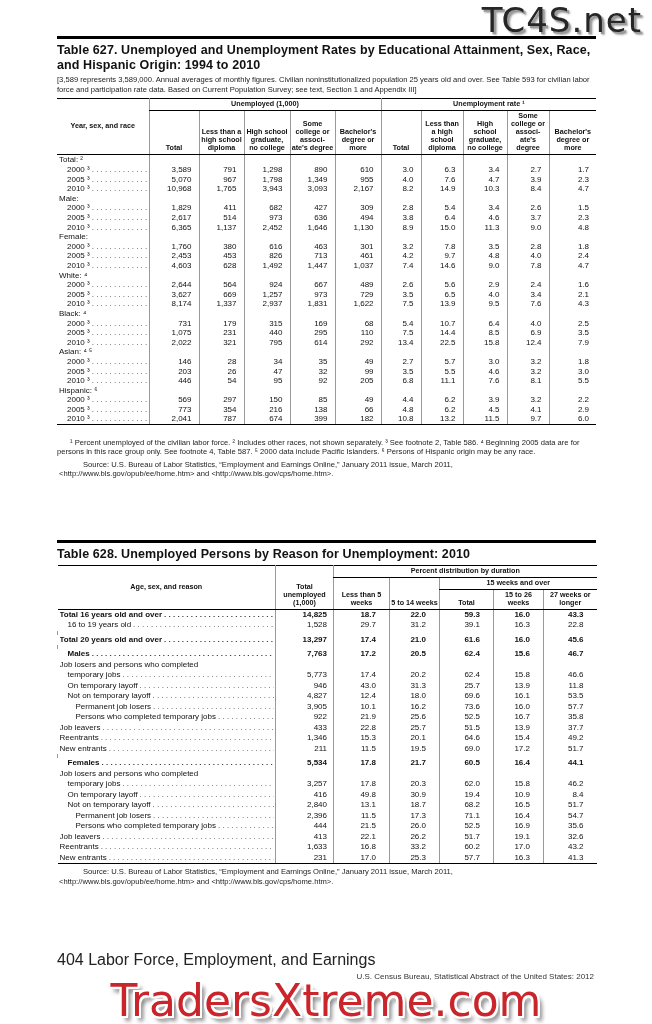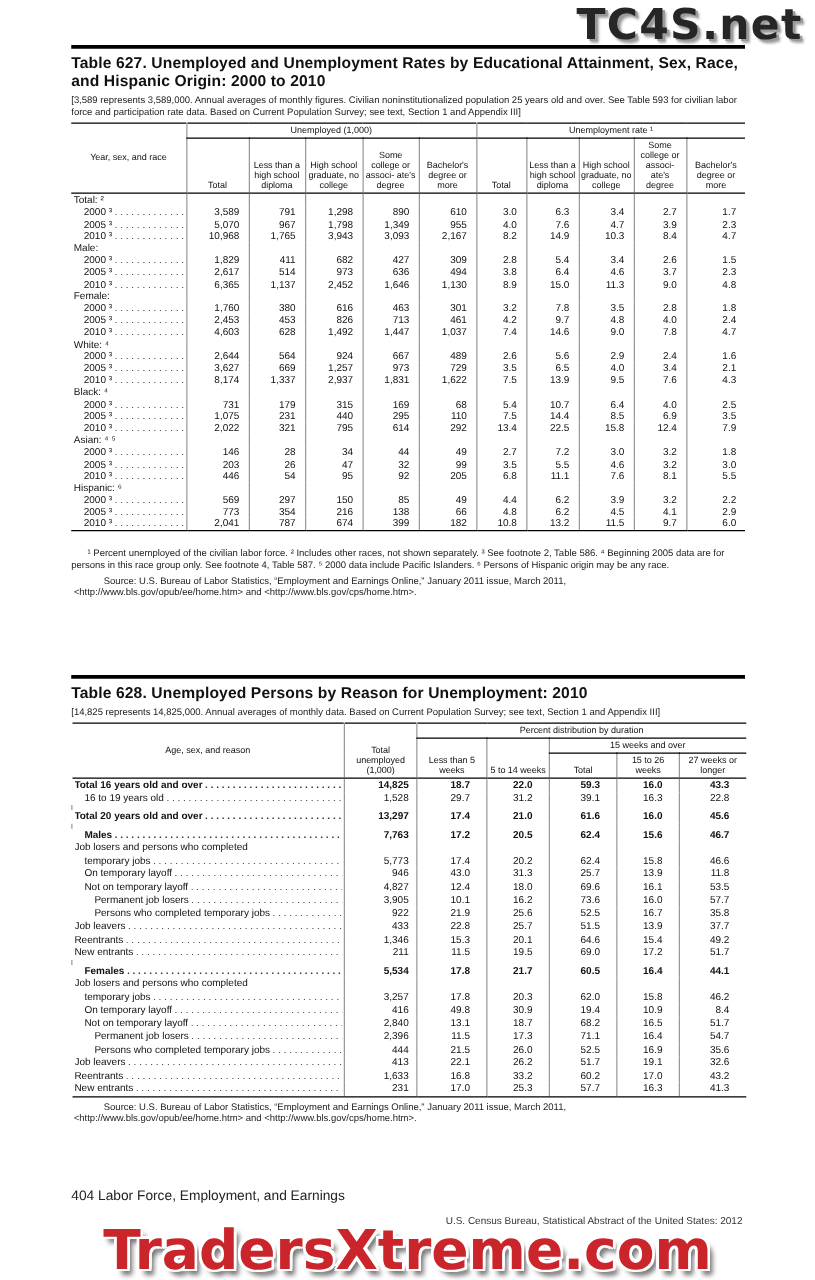--- a/index.html
+++ b/index.html
@@ -44,7 +44,7 @@
   .footer-left { position:absolute; left:57px; top:951px; font-size:11px; color:#222; }
   .footer-right { position:absolute; right:58px; top:972px; font-size:8px; color:#333; }
 
-  .wm { position:absolute; font-weight:700; white-space:nowrap; font-family:"DejaVu Sans", sans-serif; }
+  .wm { position:absolute; font-weight:400; white-space:nowrap; font-family:"DejaVu Sans", sans-serif; }
   .wm-top { top:0px; right:10px; font-size:34px; color:#262626; letter-spacing:1px;
             text-shadow:2px 2px 0 #9a9a9a, 3px 3px 2px rgba(0,0,0,.35); }
   .wm-mid { top:483px; left:50%; transform:translateX(-50%); font-size:40px; color:#c9252b; letter-spacing:2px;

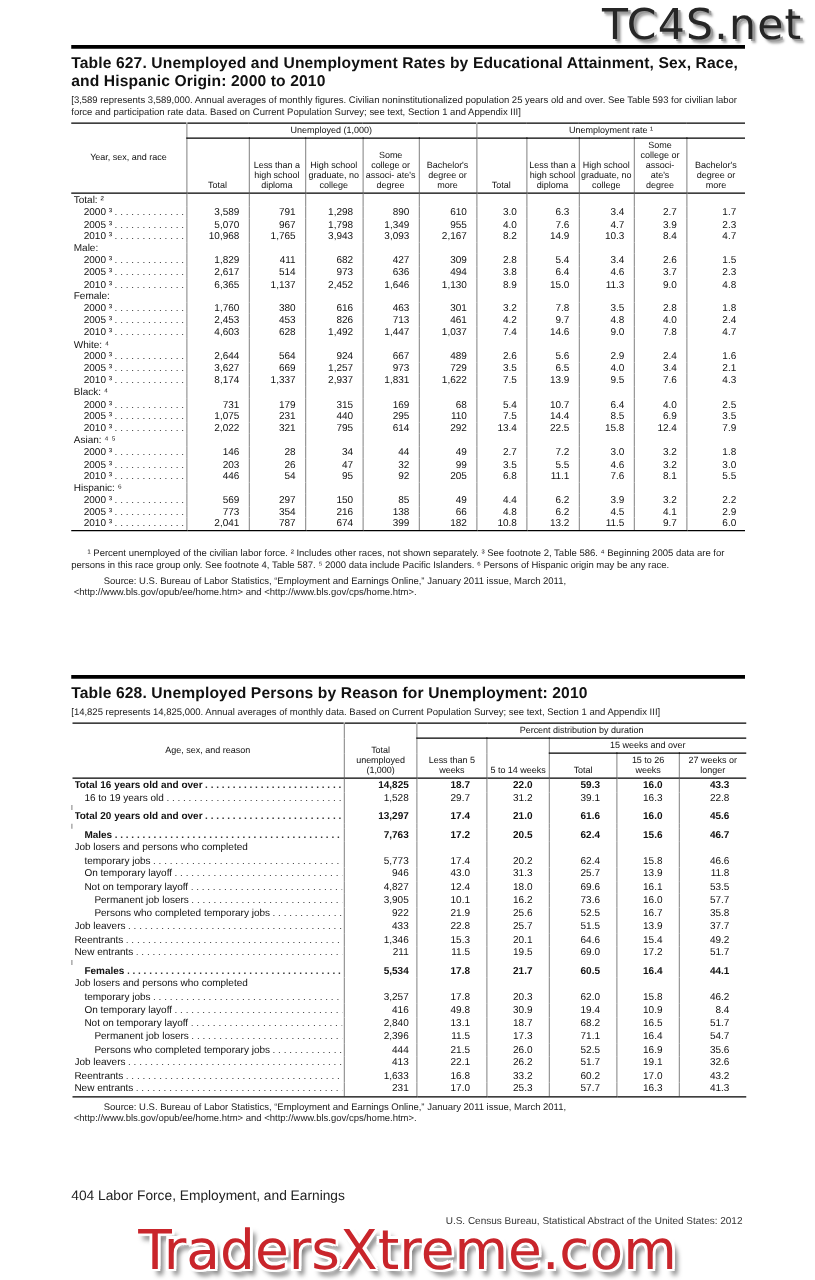--- a/index.html
+++ b/index.html
@@ -64,7 +64,7 @@
 <div class="page">
 
   <div class="sec sec627 heavy">
-    <div class="tbl-title">Table 627. Unemployed and Unemployment Rates by Educational Attainment, Sex, Race, and Hispanic Origin: 2000 to 2010</div>
+    <div class="tbl-title">Table 627. Unemployed and Unemployment Rates by Educational Attainment, Sex, Race, and Hispanic Origin: 1994 to 2010</div>
     <div class="note">[3,589 represents 3,589,000. Annual averages of monthly figures. Civilian noninstitutionalized population 25 years old and over. See Table 593 for civilian labor force and participation rate data. Based on Current Population Survey; see text, Section 1 and Appendix III]</div>
     <table class="t627">
       <colgroup>

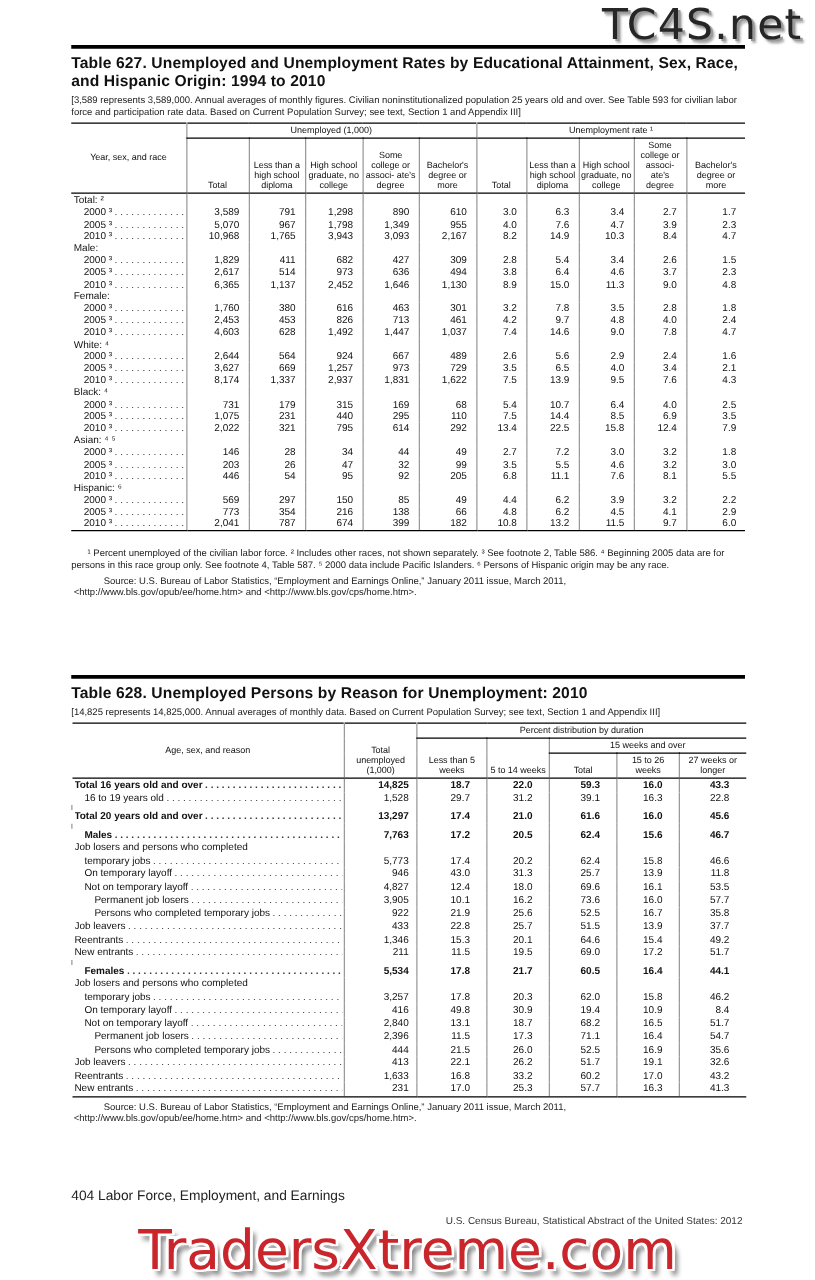--- a/index.html
+++ b/index.html
@@ -16,7 +16,7 @@
   .note { font-size:7.6px; line-height:1.24; margin-bottom:4px; color:#222; }
 
   table { border-collapse:collapse; table-layout:fixed; width:539px; border-top:1.5px solid #000; }
-  th { font-weight:normal; font-size:7.2px; line-height:1.12; text-align:center; vertical-align:bottom;
+  th { font-weight:bold; font-size:7.2px; line-height:1.12; text-align:center; vertical-align:bottom;
        padding:1px 1px 2px 1px; border-left:1px solid #999; border-bottom:1px solid #000; }
   th.stubhead { border-left:none; vertical-align:middle; }
   td { font-size:8px; border-left:1px solid #999; vertical-align:bottom; }

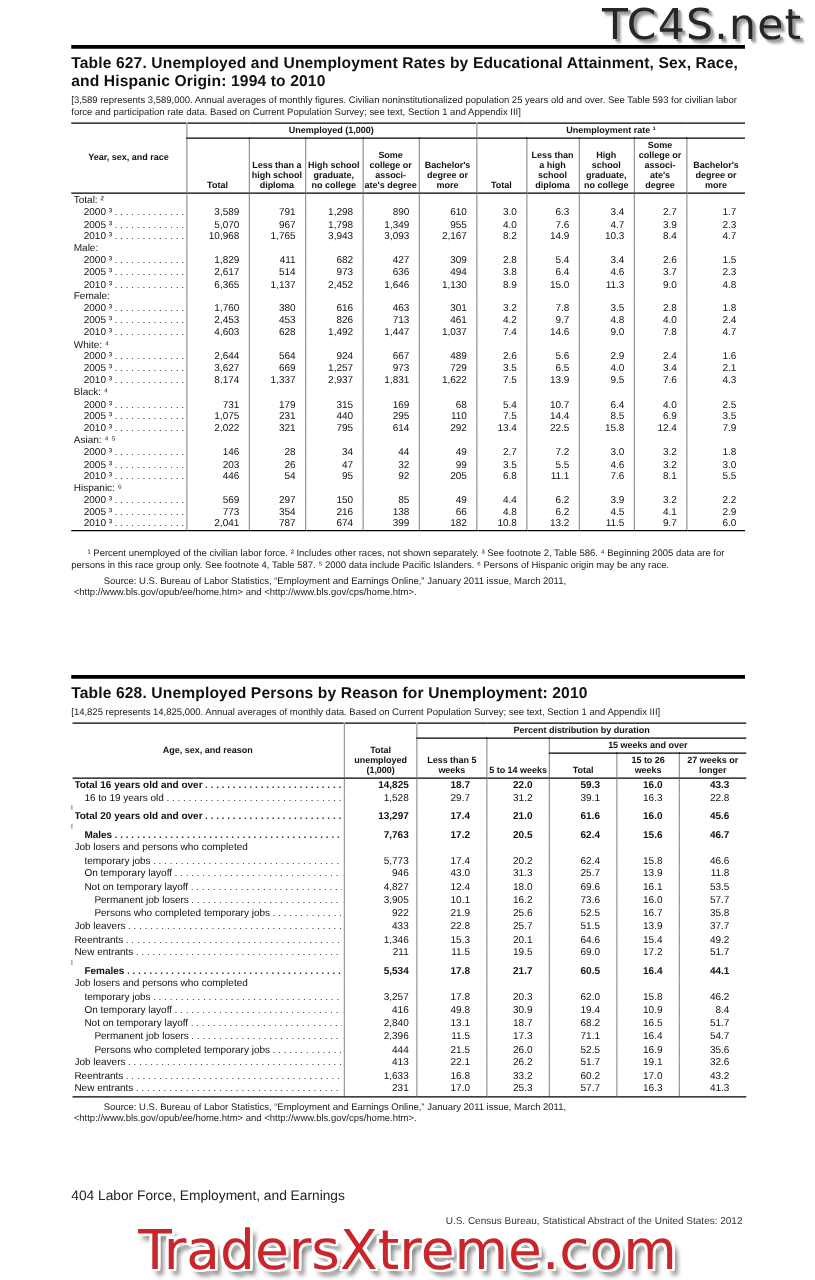--- a/index.html
+++ b/index.html
@@ -458,7 +458,7 @@
             <td class="num">146</td>
             <td class="num">28</td>
             <td class="num">34</td>
-            <td class="num">44</td>
+            <td class="num">35</td>
             <td class="num">49</td>
             <td class="num">2.7</td>
             <td class="num">7.2</td>

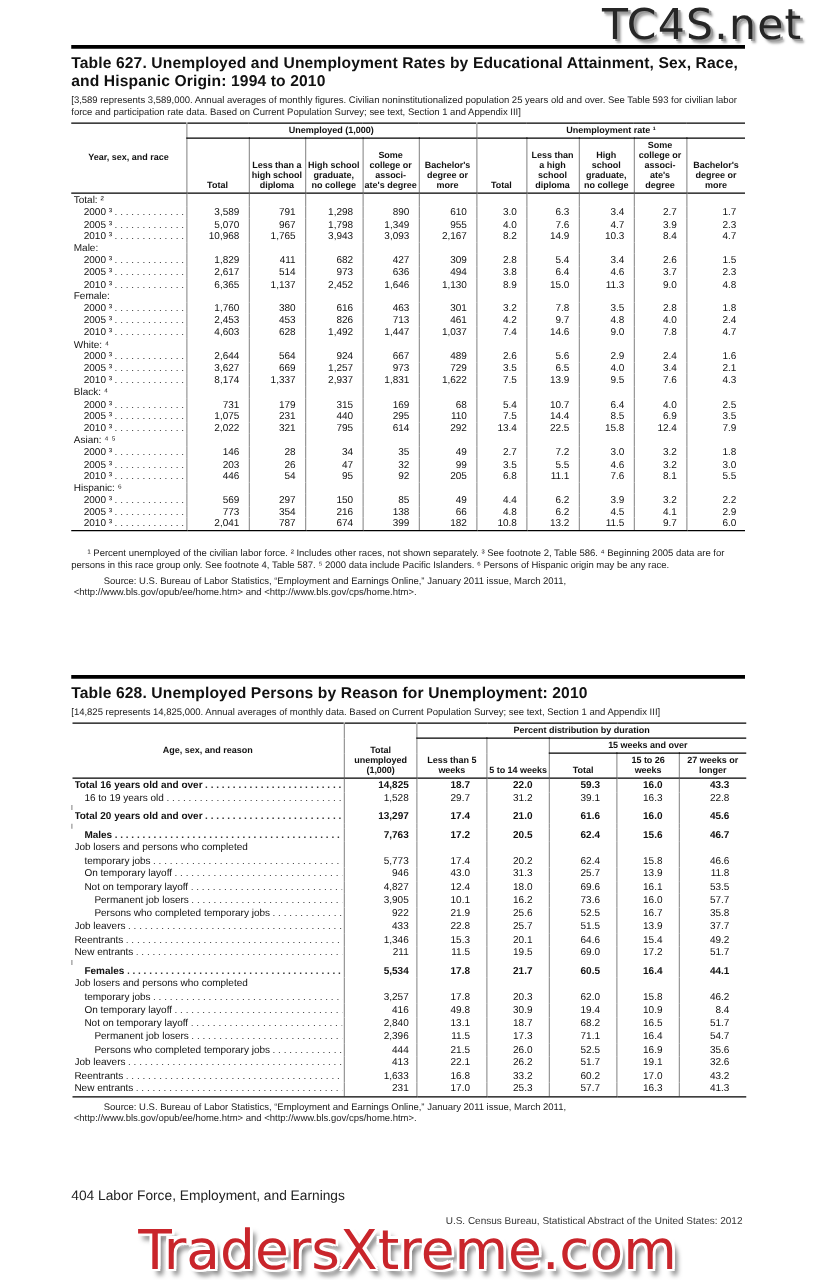--- a/index.html
+++ b/index.html
@@ -461,7 +461,7 @@
             <td class="num">35</td>
             <td class="num">49</td>
             <td class="num">2.7</td>
-            <td class="num">7.2</td>
+            <td class="num">5.7</td>
             <td class="num">3.0</td>
             <td class="num">3.2</td>
             <td class="num">1.8</td>

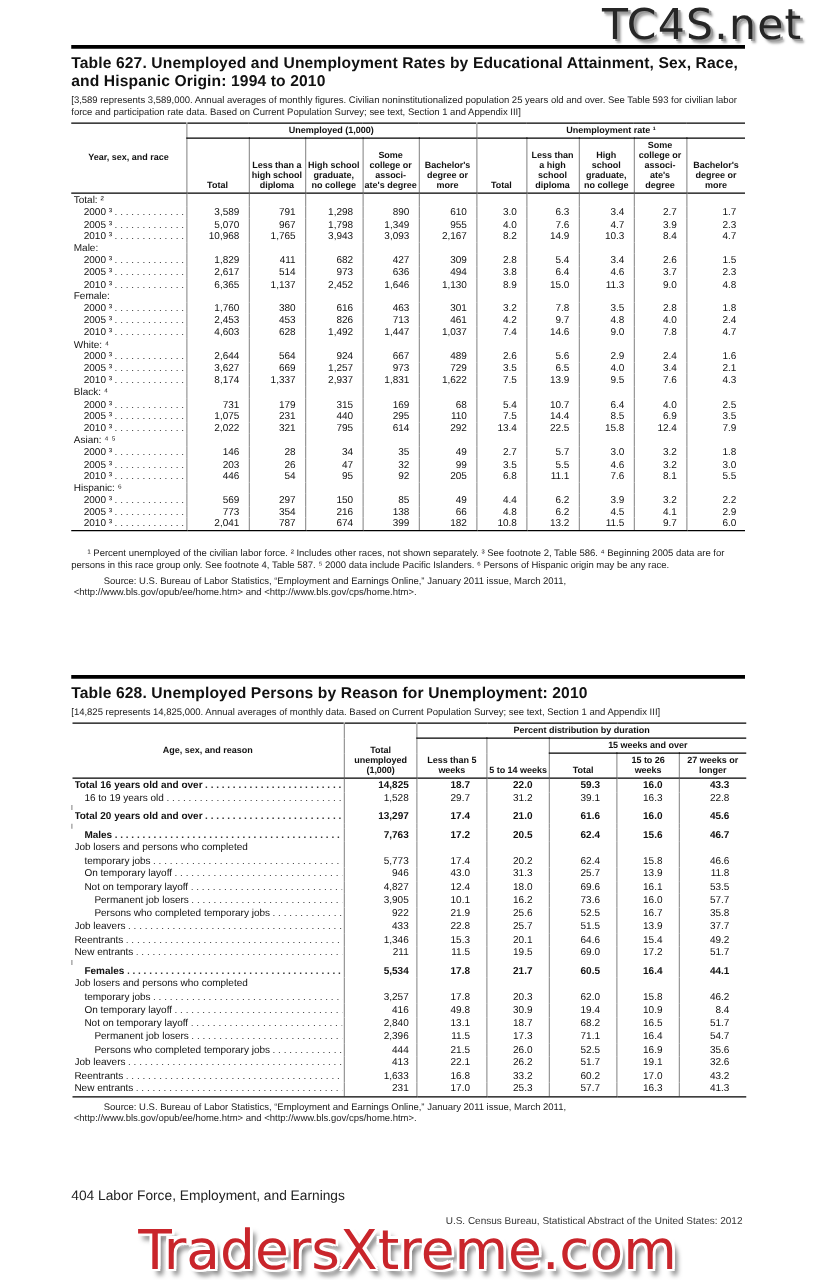--- a/index.html
+++ b/index.html
@@ -580,7 +580,6 @@
 
   <div class="sec sec628 heavy">
     <div class="tbl-title">Table 628. Unemployed Persons by Reason for Unemployment: 2010</div>
-    <div class="note">[14,825 represents 14,825,000. Annual averages of monthly data. Based on Current Population Survey; see text, Section 1 and Appendix III]</div>
     <table class="t628">
       <colgroup>
         <col style="width:218px">

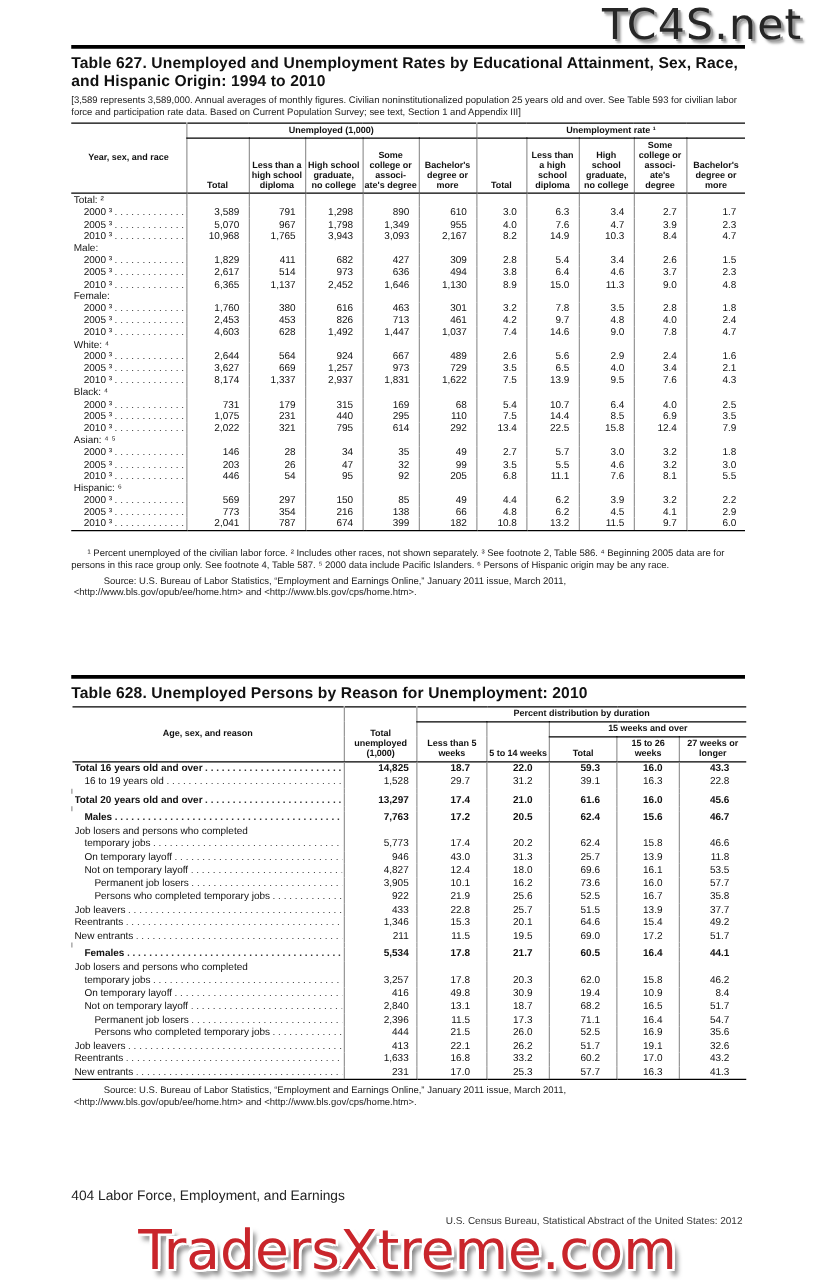--- a/index.html
+++ b/index.html
@@ -41,7 +41,7 @@
   .source .l1 { padding-left:26px; }
   .source .l2 { padding-left:2px; }
 
-  .footer-left { position:absolute; left:57px; top:951px; font-size:11px; color:#222; }
+  .footer-left { position:absolute; left:57px; top:951px; font-size:16px; color:#222; }
   .footer-right { position:absolute; right:58px; top:972px; font-size:8px; color:#333; }
 
   .wm { position:absolute; font-weight:400; white-space:nowrap; font-family:"DejaVu Sans", sans-serif; }

